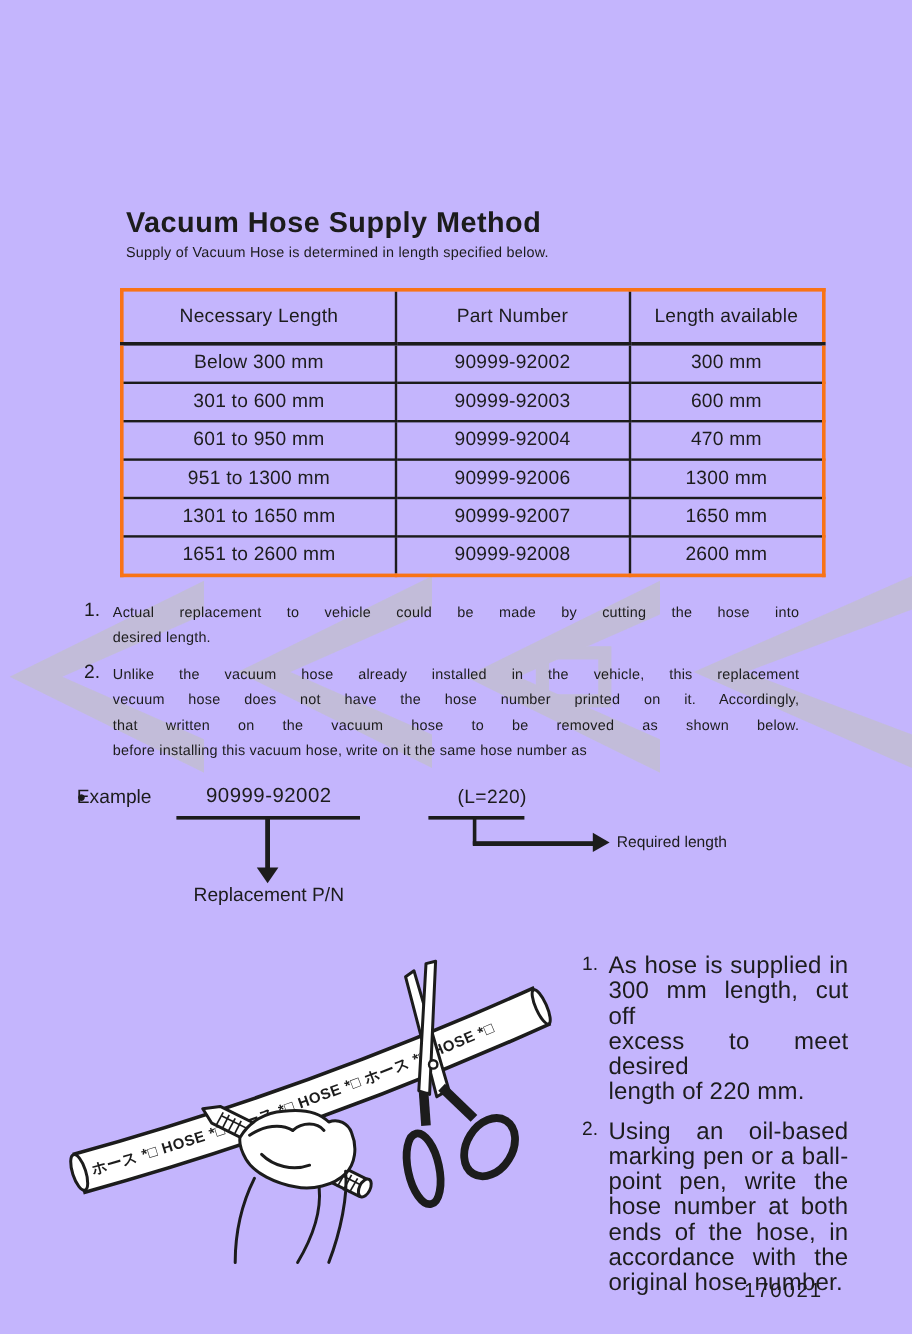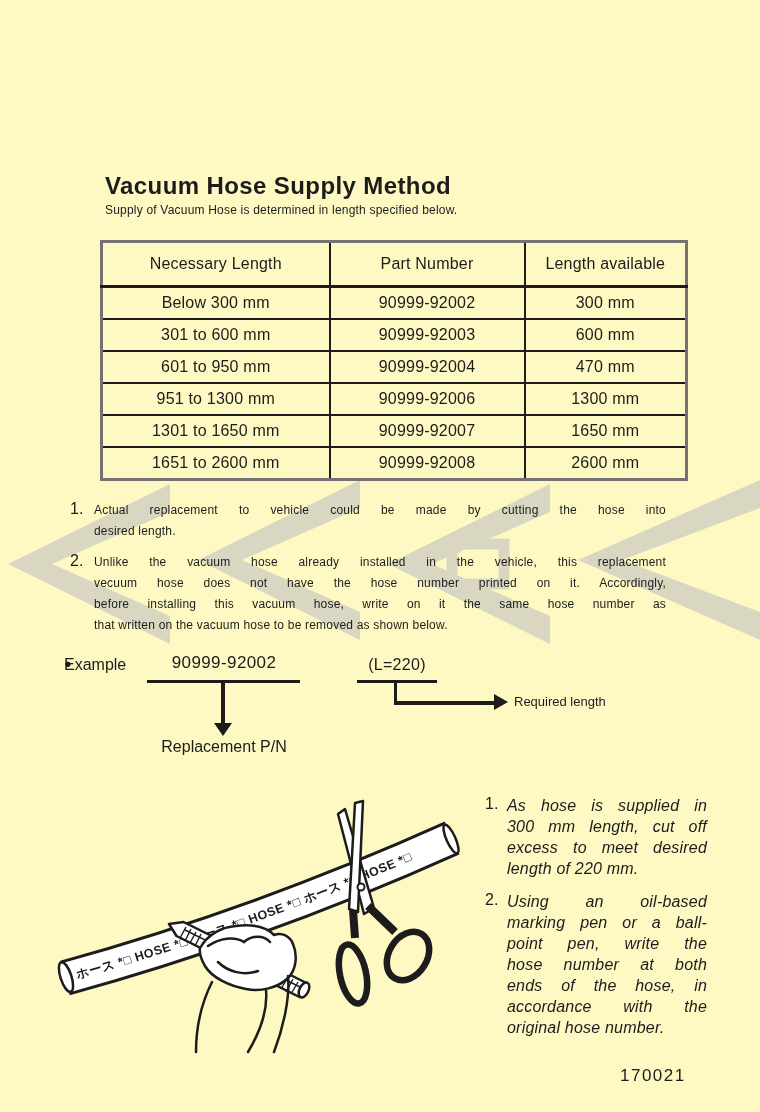--- a/index.html
+++ b/index.html
@@ -4,7 +4,7 @@
 <style>
   html,body{margin:0;padding:0;background:#888;}
   .page{
-    position:relative;width:760px;height:1112px;background:#fef9c3;
+    position:relative;width:760px;height:1112px;background:#c4b5fd;
     font-family:"Liberation Sans", sans-serif;color:#1c1c1c;overflow:hidden;
     margin:0 auto;
   }

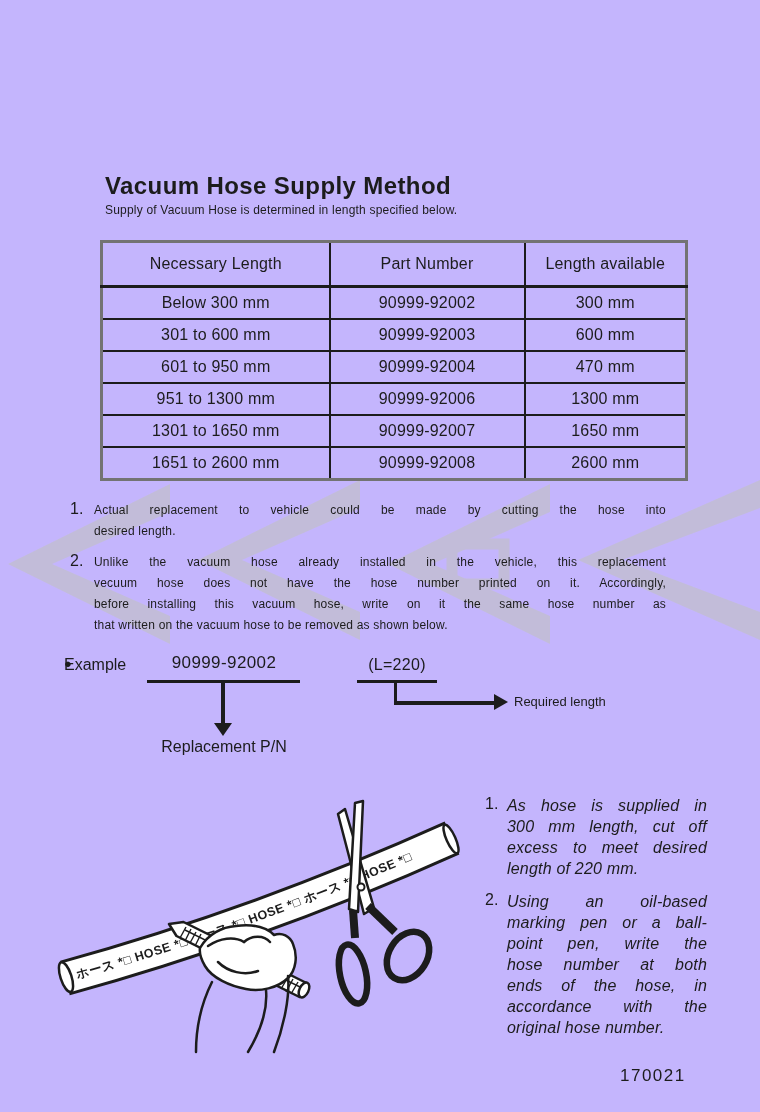--- a/index.html
+++ b/index.html
@@ -23,7 +23,7 @@
   table.supply th,table.supply td{
     border:2px solid #1c1c1c;text-align:center;padding:0;
   }
-  table.supply{border:3px solid #737373;}
+  table.supply{border:3px solid #f97316;}
   table.supply th{height:42px;font-weight:400;font-size:16px;border-bottom-width:3px;}
   table.supply td{height:30px;}
   

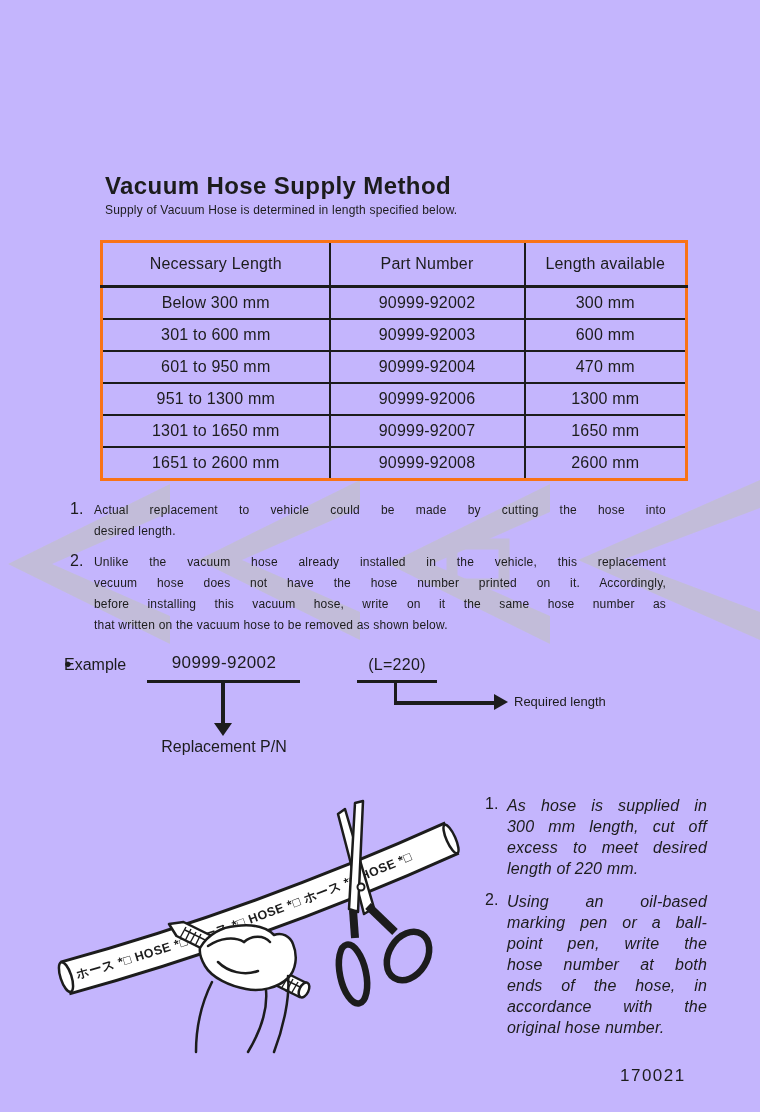--- a/index.html
+++ b/index.html
@@ -141,8 +141,8 @@
         <div class="jlines">
           <div>Unlike the vacuum hose already installed in the vehicle, this replacement</div>
           <div>vecuum hose does not have the hose number printed on it. Accordingly,</div>
+          <div>that written on the vacuum hose to be removed as shown below.</div>
           <div>before installing this vacuum hose, write on it the same hose number as</div>
-          <div>that written on the vacuum hose to be removed as shown below.</div>
         </div>
       </div>
     </div>

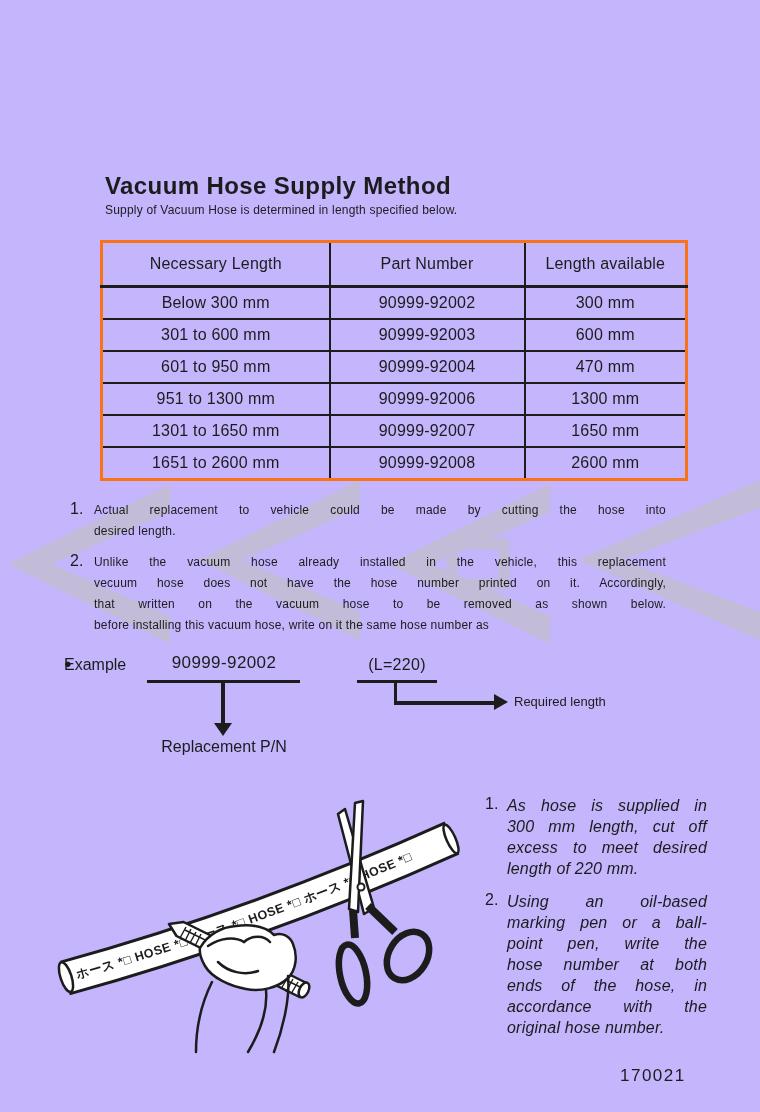--- a/index.html
+++ b/index.html
@@ -43,7 +43,7 @@
   .ex-varrow{left:221px;top:34px;width:3.5px;height:42px;background:#1c1c1c;}
   .ex-vhead{left:214px;top:75px;width:0;height:0;border-left:9px solid transparent;border-right:9px solid transparent;border-top:13px solid #1c1c1c;}
   .ex-cap1{left:145px;top:90px;width:158px;text-align:center;font-size:16px;}
-  .ex-len{left:355px;top:8px;width:84px;text-align:center;font-size:16px;letter-spacing:.3px;}
+  .ex-len{left:355px;top:8px;width:84px;text-align:right;font-size:16px;letter-spacing:.3px;}
   .ex-ul2{left:357px;top:32px;width:80px;border-top:3px solid #1c1c1c;}
   .ex-lv{left:394px;top:32px;width:3px;height:24px;background:#1c1c1c;}
   .ex-lh{left:394px;top:53px;width:102px;height:3.5px;background:#1c1c1c;}

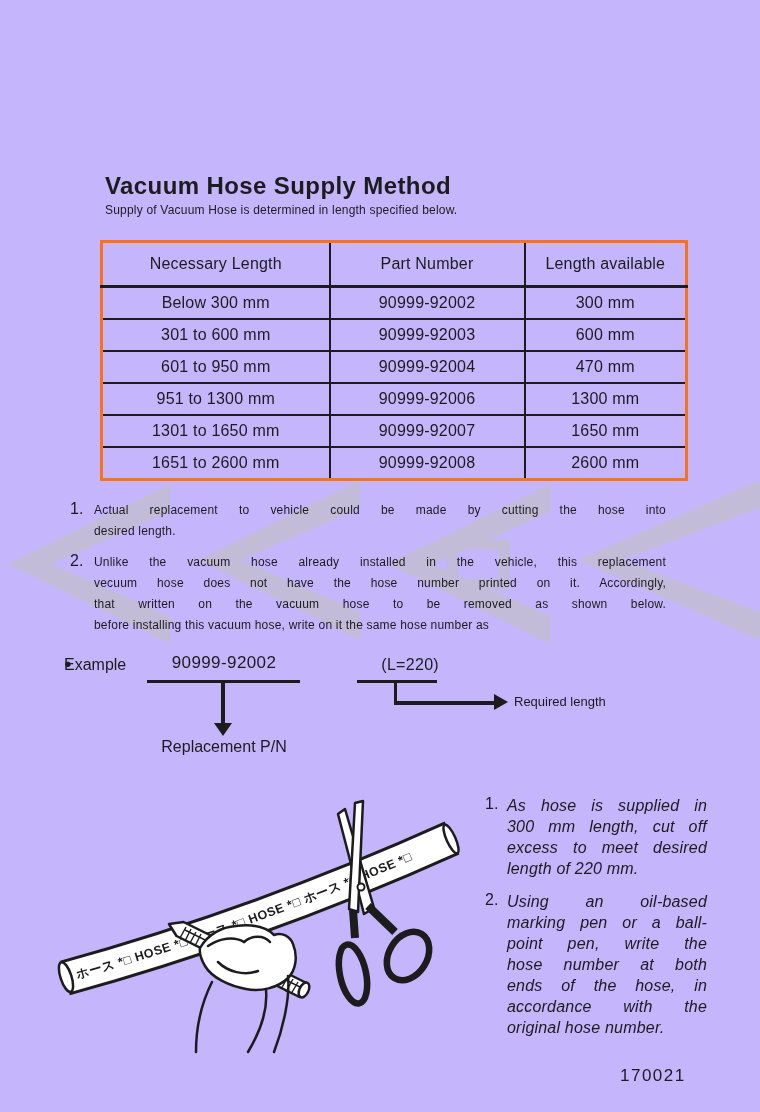--- a/index.html
+++ b/index.html
@@ -55,7 +55,7 @@
   .steps{position:absolute;left:485px;top:795px;width:230px;}
   .step{display:flex;margin-bottom:12px;}
   .step-num{width:22px;flex:0 0 22px;font-size:16px;}
-  .step .jlines{width:200px;font-size:16px;line-height:21px;font-style:italic;}
+  .step .jlines{width:200px;font-size:20px;line-height:21px;}
   
   .pageno{position:absolute;left:620px;top:1066px;font-size:17px;letter-spacing:1.5px;}
 </style>

